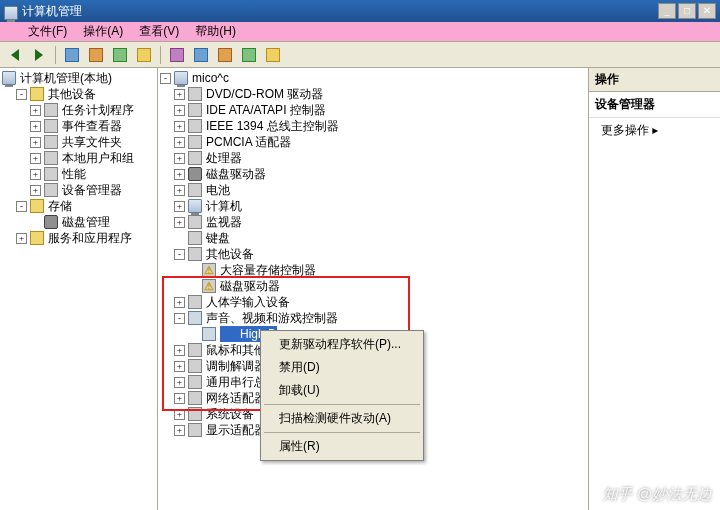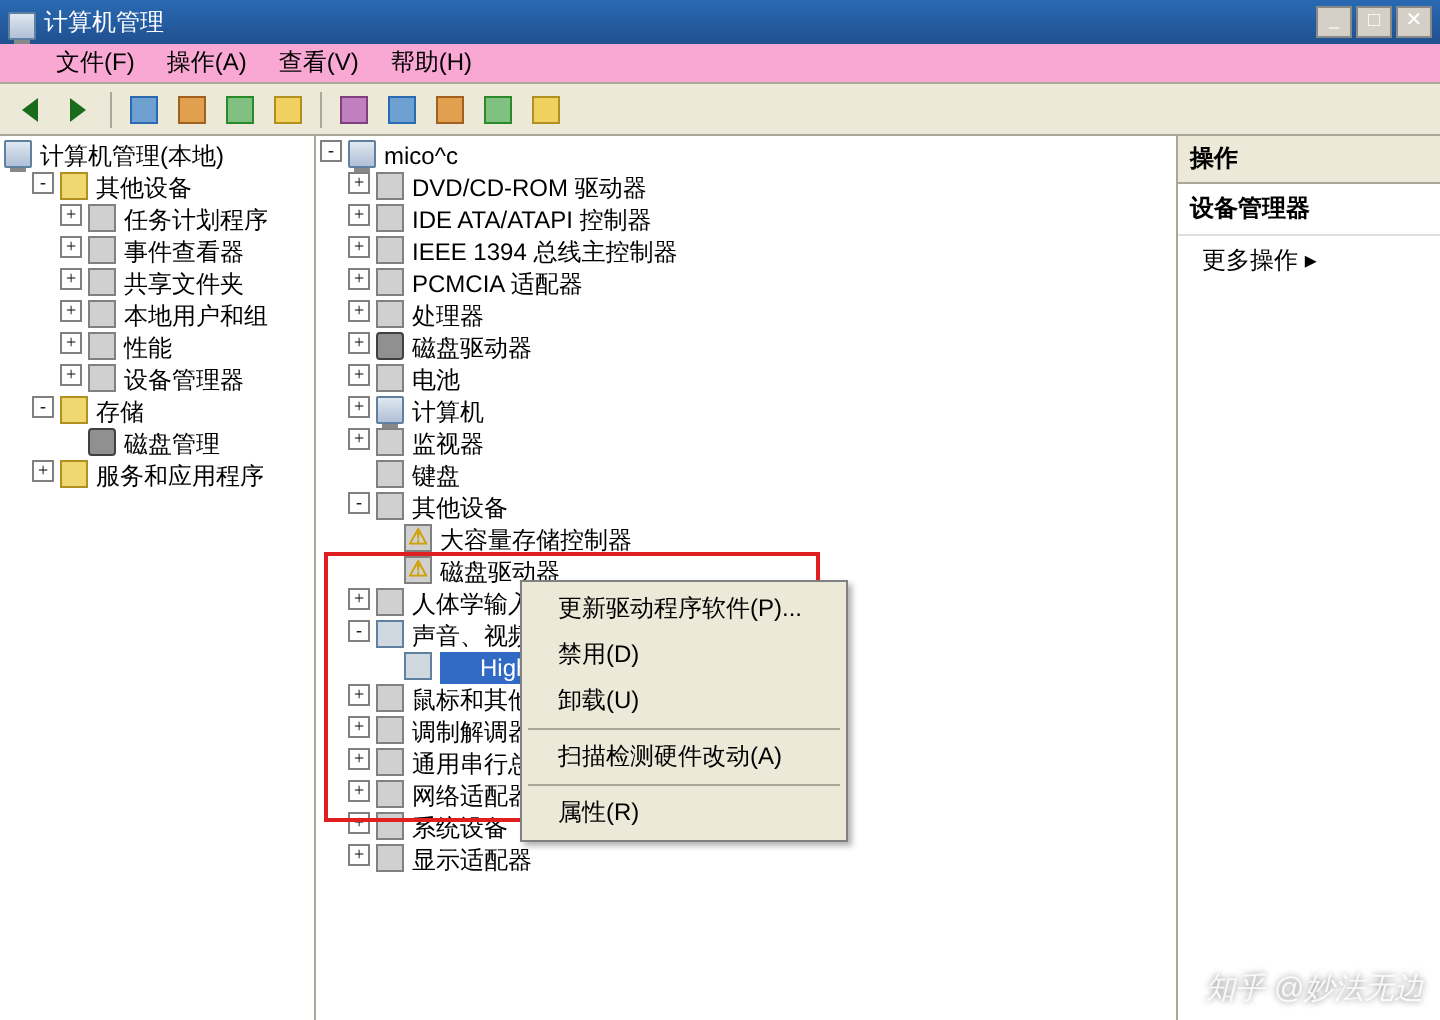--- a/index.html
+++ b/index.html
@@ -29,7 +29,7 @@
 .right-sub { padding: 4px 6px; font-weight: bold; border-bottom: 1px solid #e0e0e0; }
 .right-item { padding: 4px 12px; cursor: default; }
 .tree { font-size: 12px; line-height: 16px; }
-.node { display: flex; white-space: nowrap; cursor: default; }
+.node { display: flex; align-items: center; white-space: nowrap; cursor: default; }
 .exp { width: 11px; height: 11px; border: 1px solid #808080; margin-right: 3px; display: flex; align-items: center; justify-content: center; font-size: 9px; line-height: 1; font-family: Tahoma; background: #fff; color: #000; }
 .noexp { width: 11px; margin-right: 3px; }
 .icon { width: 14px; height: 14px; margin-right: 4px; display: inline-flex; align-items: center; justify-content: center; font-size: 11px; }

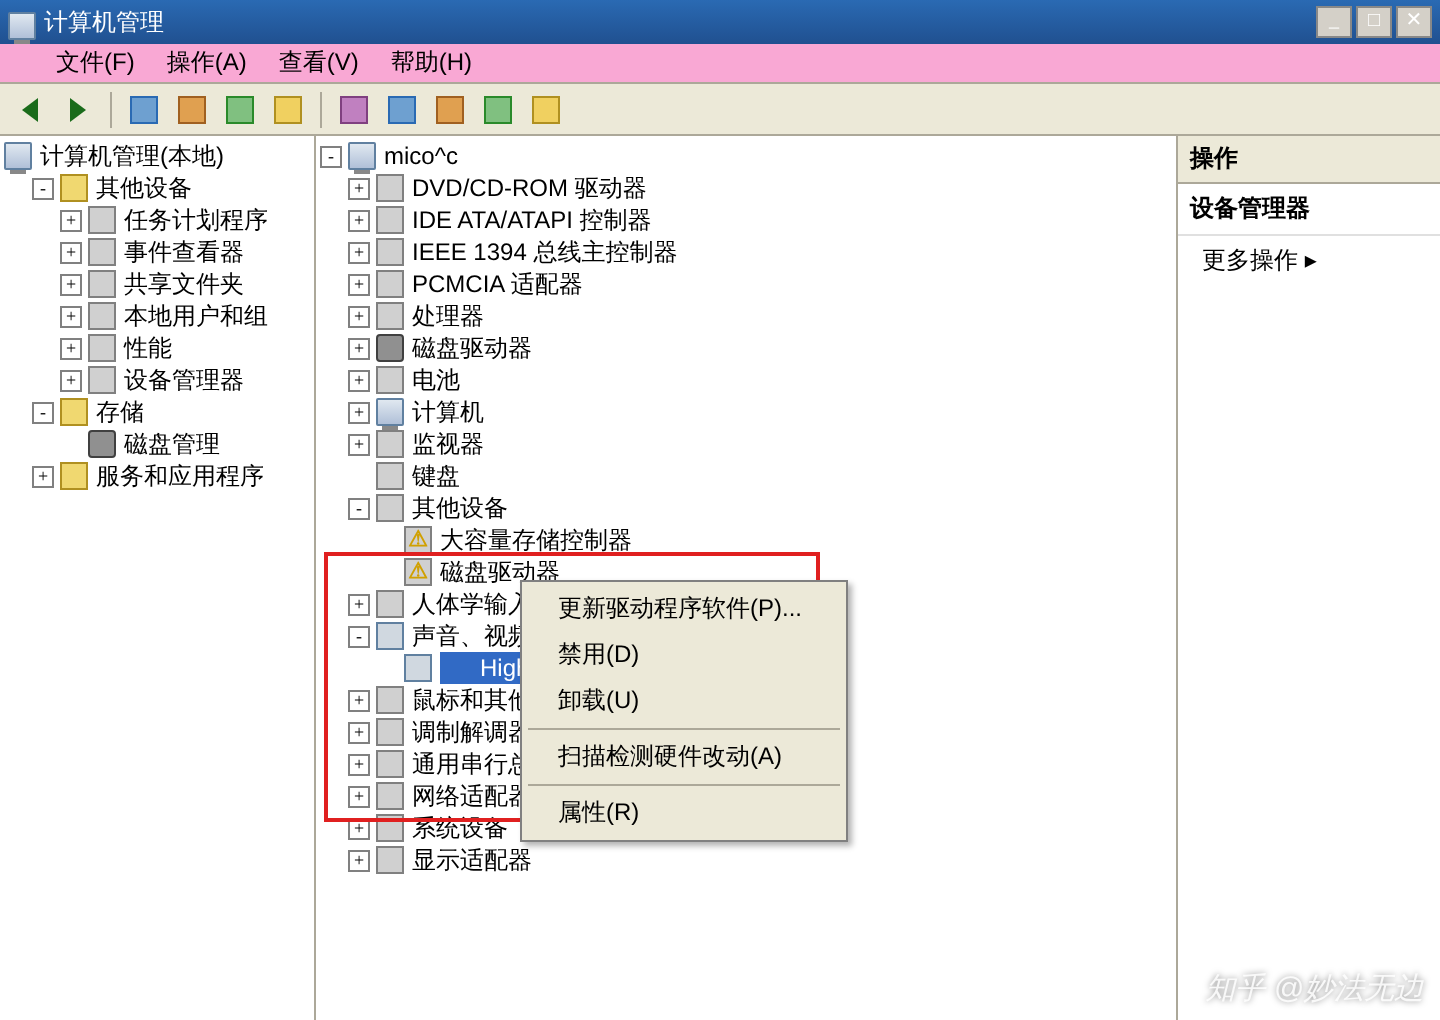--- a/index.html
+++ b/index.html
@@ -44,7 +44,7 @@
 .ind1 { width: 14px; } .ind2 { width: 28px; }
 .sel { background: #316ac5; color: #fff; padding-left: 20px; }
 .redbox { position: absolute; border: 2px solid #e02020; pointer-events: none; }
-.ctxmenu { position: absolute; background: #ece9d8; border: 1px solid #808080; box-shadow: 2px 2px 3px rgba(0,0,0,0.3); padding: 2px; z-index: 10; }
+.ctxmenu { position: absolute; background: #ece9d8; border: 1px solid #808080; box-shadow: 2px 2px 3px rgba(0,0,0,0.3); padding: 2px; z-index: 10; margin-top: 40px; }
 .ctxmenu .mi { padding: 3px 20px 3px 16px; white-space: nowrap; cursor: default; }
 .ctxmenu .msep { height: 1px; background: #aca899; margin: 2px 1px; }
 .watermark { position: absolute; bottom: 6px; right: 8px; color: rgba(255,255,255,0.85); font-size: 15px; font-style: italic; pointer-events: none; text-shadow: 0 0 3px rgba(0,0,0,0.5); }

